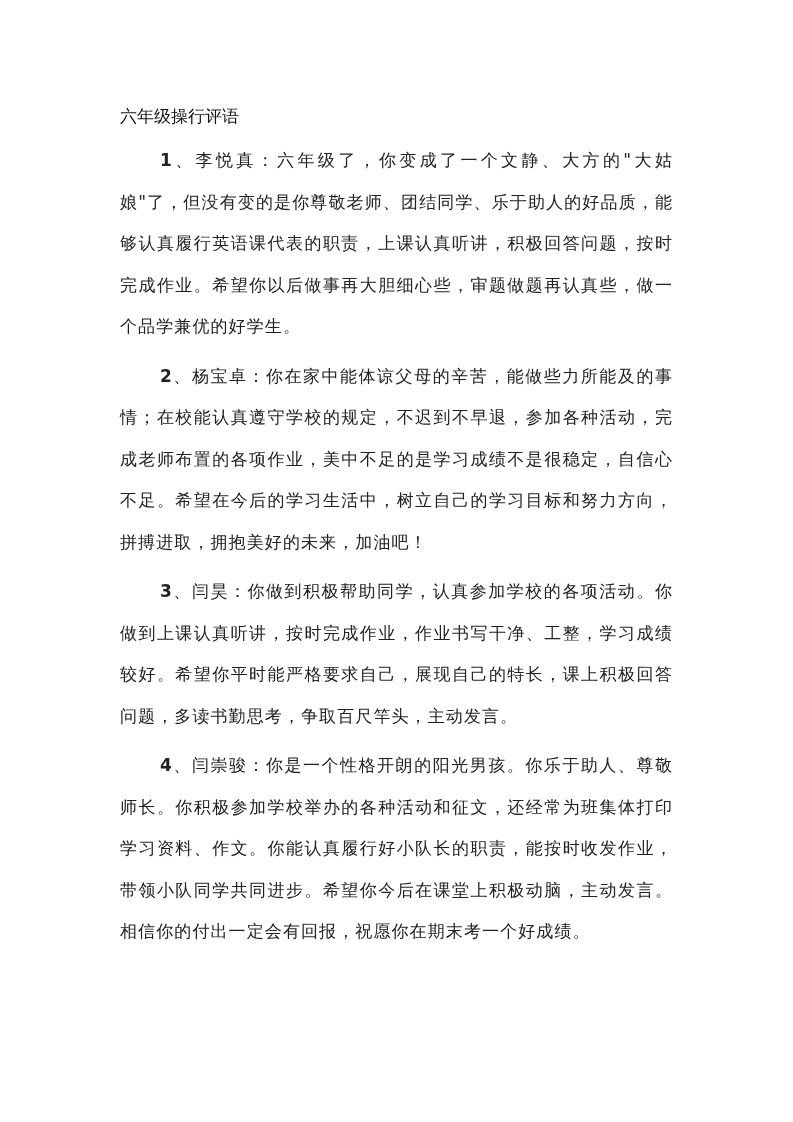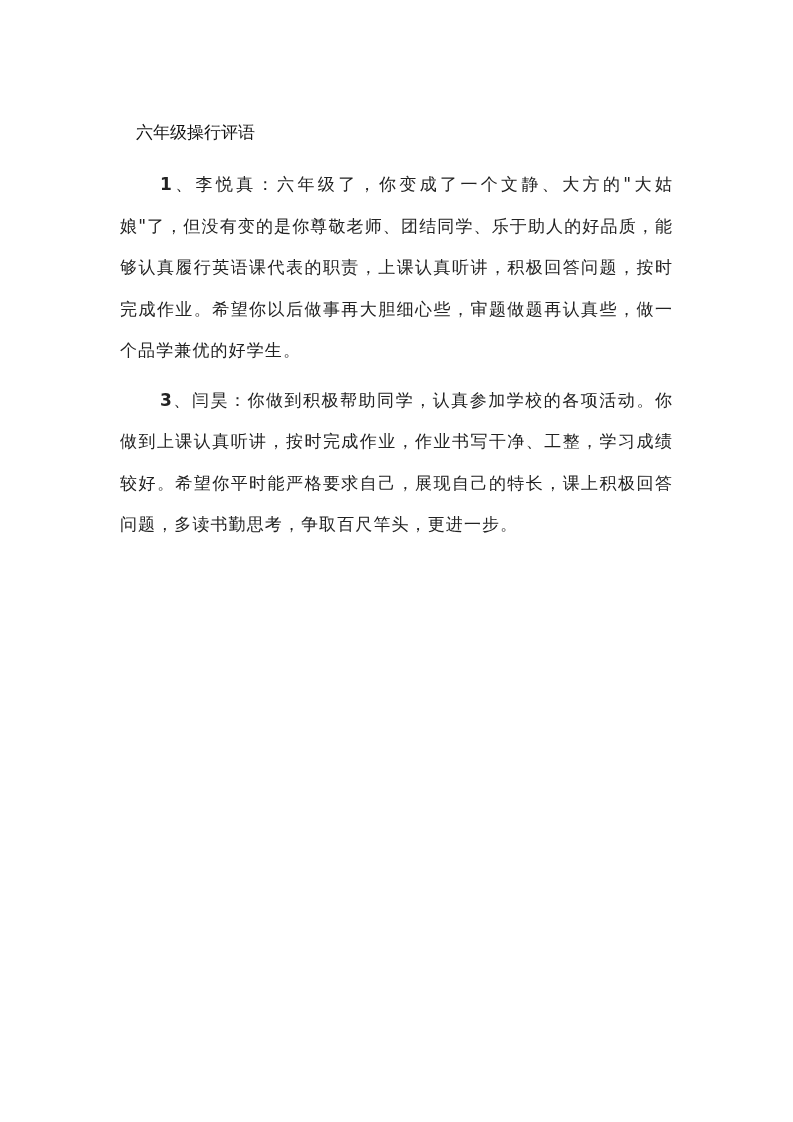--- a/index.html
+++ b/index.html
@@ -14,7 +14,7 @@
     color: #222222;
   }
   .doc-title {
-    margin: 16px;
+    margin: 0;
     height: 32px;
     line-height: 32px;
     font-size: 17px;

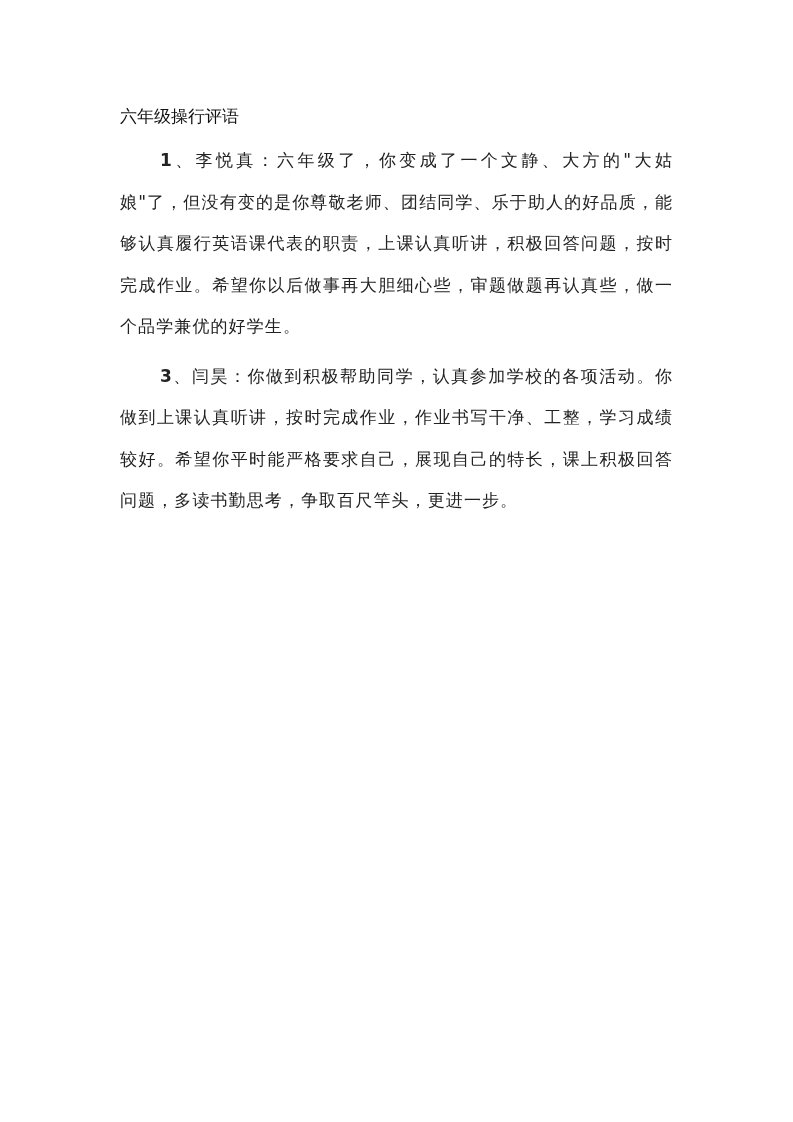--- a/index.html
+++ b/index.html
@@ -38,6 +38,7 @@
 
   <p class="para"><span class="num">1</span><span>、</span><span>李悦真</span><span>：</span><span>六年级了，你变成了一个文静、大方的"大姑娘"了，但没有变的是你尊敬老师、团结同学、乐于助人的好品质，能够认真履行英语课代表的职责，上课认真听讲，积极回答问题，按时完成作业。希望你以后做事再大胆细心些，审题做题再认真些，做一个品学兼优的好学生。</span></p>
 
+  <p class="para"><span class="num">2</span><span>、</span><span>杨宝卓</span><span>：</span><span>你在家中能体谅父母的辛苦，能做些力所能及的事情；在校能认真遵守学校的规定，不迟到不早退，参加各种活动，完成老师布置的各项作业，美中不足的是学习成绩不是很稳定，自信心不足。希望在今后的学习生活中，树立自己的学习目标和努力方向，拼搏进取，拥抱美好的未来，加油吧！</span></p>
 
   <p class="para"><span class="num">3</span><span>、</span><span>闫昊</span><span>：</span><span>你做到积极帮助同学，认真参加学校的各项活动。你做到上课认真听讲，按时完成作业，作业书写干净、工整，学习成绩较好。希望你平时能严格要求自己，展现自己的特长，课上积极回答问题，多读书勤思考，争取百尺竿头，更进一步。</span></p>
 

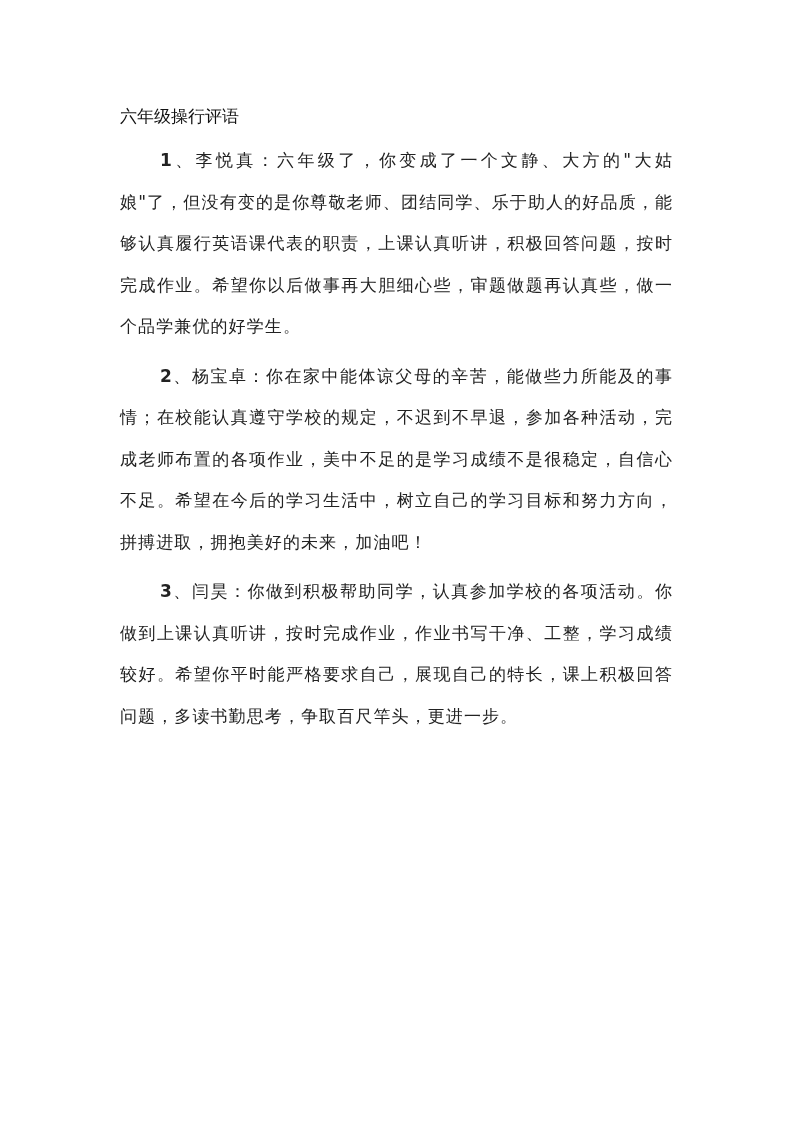--- a/index.html
+++ b/index.html
@@ -40,7 +40,7 @@
 
   <p class="para"><span class="num">2</span><span>、</span><span>杨宝卓</span><span>：</span><span>你在家中能体谅父母的辛苦，能做些力所能及的事情；在校能认真遵守学校的规定，不迟到不早退，参加各种活动，完成老师布置的各项作业，美中不足的是学习成绩不是很稳定，自信心不足。希望在今后的学习生活中，树立自己的学习目标和努力方向，拼搏进取，拥抱美好的未来，加油吧！</span></p>
 
-  <p class="para"><span class="num">3</span><span>、</span><span>闫昊</span><span>：</span><span>你做到积极帮助同学，认真参加学校的各项活动。你做到上课认真听讲，按时完成作业，作业书写干净、工整，学习成绩较好。希望你平时能严格要求自己，展现自己的特长，课上积极回答问题，多读书勤思考，争取百尺竿头，更进一步。</span></p>
+  <p class="para"><span class="num">3</span><span>、</span><span>闫昊</span><span>：</span><span>你做到积极帮助同学，认真参加学校的各项活动。你做到上课认真听讲，按时完成作业，作业书写干净、工整，学习成绩较好。希望你平时能严格要求自己，展现自己的特长，课上积极回答问题，多读书勤思考，争取百尺竿头，主动发言。</span></p>
 
 
 </div>

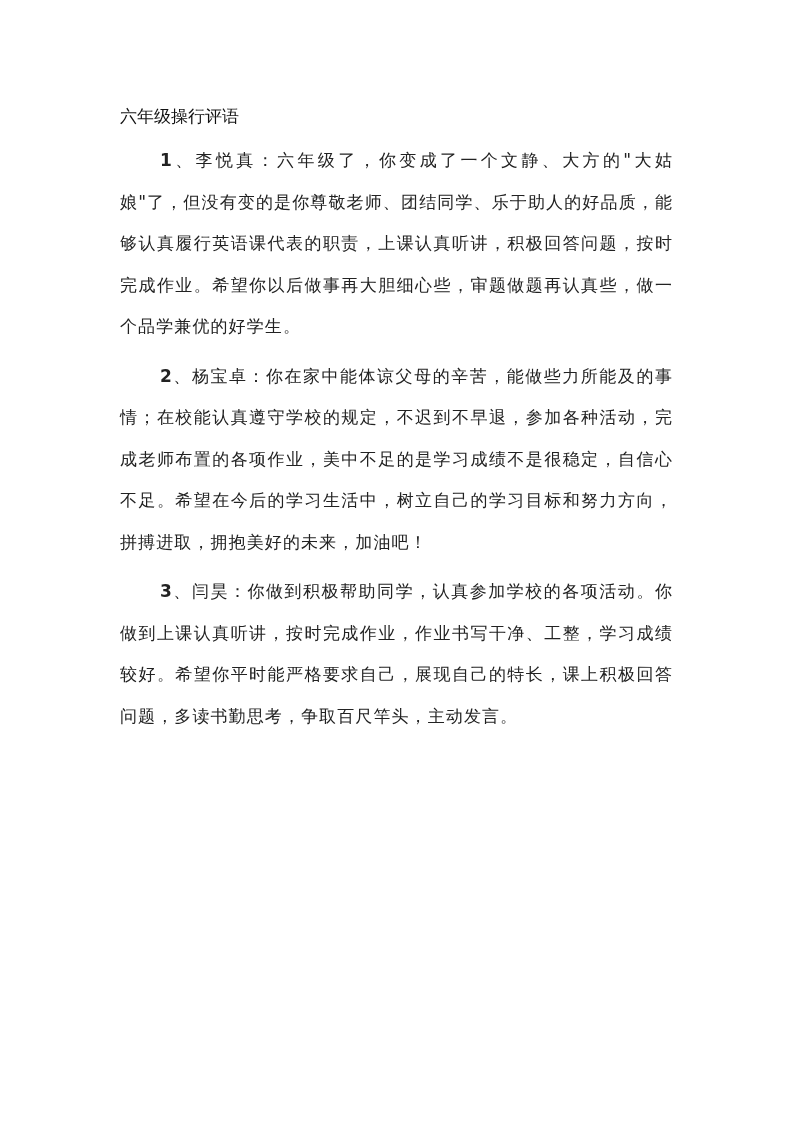--- a/index.html
+++ b/index.html
@@ -42,6 +42,7 @@
 
   <p class="para"><span class="num">3</span><span>、</span><span>闫昊</span><span>：</span><span>你做到积极帮助同学，认真参加学校的各项活动。你做到上课认真听讲，按时完成作业，作业书写干净、工整，学习成绩较好。希望你平时能严格要求自己，展现自己的特长，课上积极回答问题，多读书勤思考，争取百尺竿头，主动发言。</span></p>
 
+  <p class="para"><span class="num">4</span><span>、</span><span>闫崇骏</span><span>：</span><span>你是一个性格开朗的阳光男孩。你乐于助人、尊敬师长。你积极参加学校举办的各种活动和征文，还经常为班集体打印学习资料、作文。你能认真履行好小队长的职责，能按时收发作业，带领小队同学共同进步。希望你今后在课堂上积极动脑，主动发言。相信你的付出一定会有回报，祝愿你在期末考一个好成绩。</span></p>
 
 </div>
 

